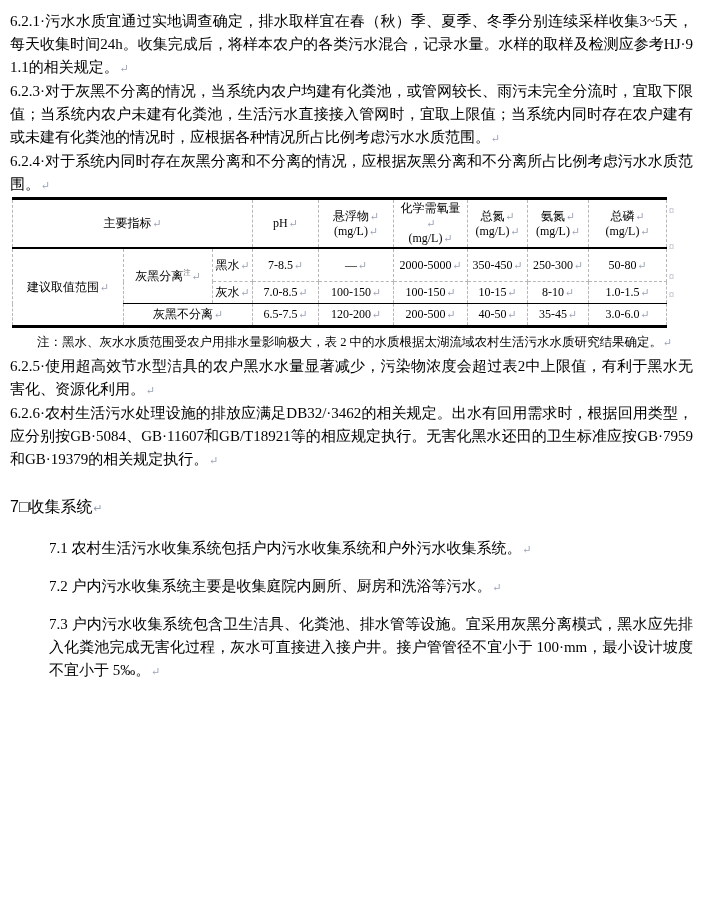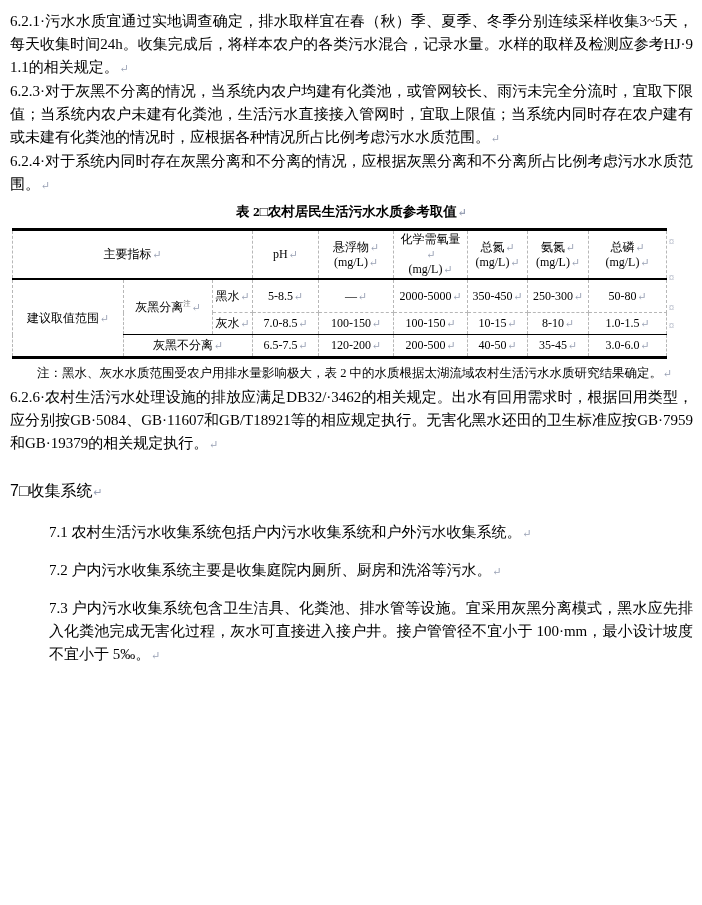--- a/index.html
+++ b/index.html
@@ -62,7 +62,6 @@
   <p class="clause"><span>6.2.3·对于灰黑不分离的情况，当系统内农户均建有化粪池，或管网较长、雨污未完全分流时，宜取下限值；当系统内农户未建有化粪池，生活污水直接接入管网时，宜取上限值；当系统内同时存在农户建有或未建有化粪池的情况时，应根据各种情况所占比例考虑污水水质范围。</span><span class="mark">↵</span></p>
   <p class="clause"><span>6.2.4·对于系统内同时存在灰黑分离和不分离的情况，应根据灰黑分离和不分离所占比例考虑污水水质范围。</span><span class="mark">↵</span></p>
 
-  <div class="table-title"><span>表 2□农村居民生活污水水质参考取值</span><span class="mark">↵</span></div>
 
   <div class="table-wrap">
     <table class="wq-table">

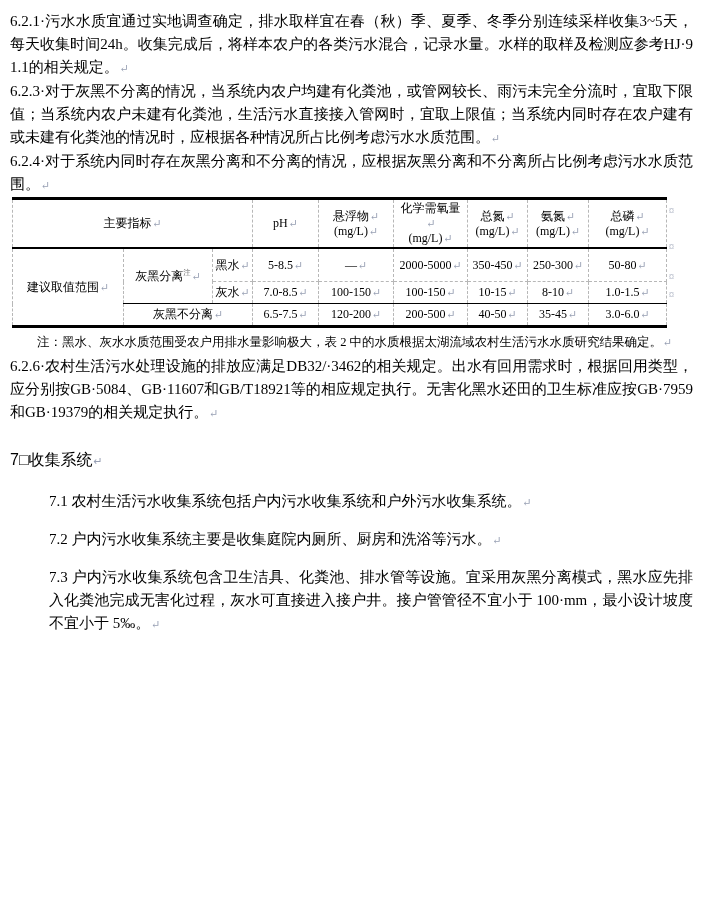--- a/index.html
+++ b/index.html
@@ -105,7 +105,7 @@
           <td rowspan="3"><span>建议取值范围</span><span class="mark">↵</span></td>
           <td rowspan="2"><span>灰黑分离</span><sup class="cell-sup">注</sup><span class="mark">↵</span></td>
           <td><span>黑水</span><span class="mark">↵</span></td>
-          <td><span>5-8.5</span><span class="mark">↵</span></td>
+          <td><span>7-8.5</span><span class="mark">↵</span></td>
           <td><span>—</span><span class="mark">↵</span></td>
           <td><span>2000-5000</span><span class="mark">↵</span></td>
           <td><span>350-450</span><span class="mark">↵</span></td>

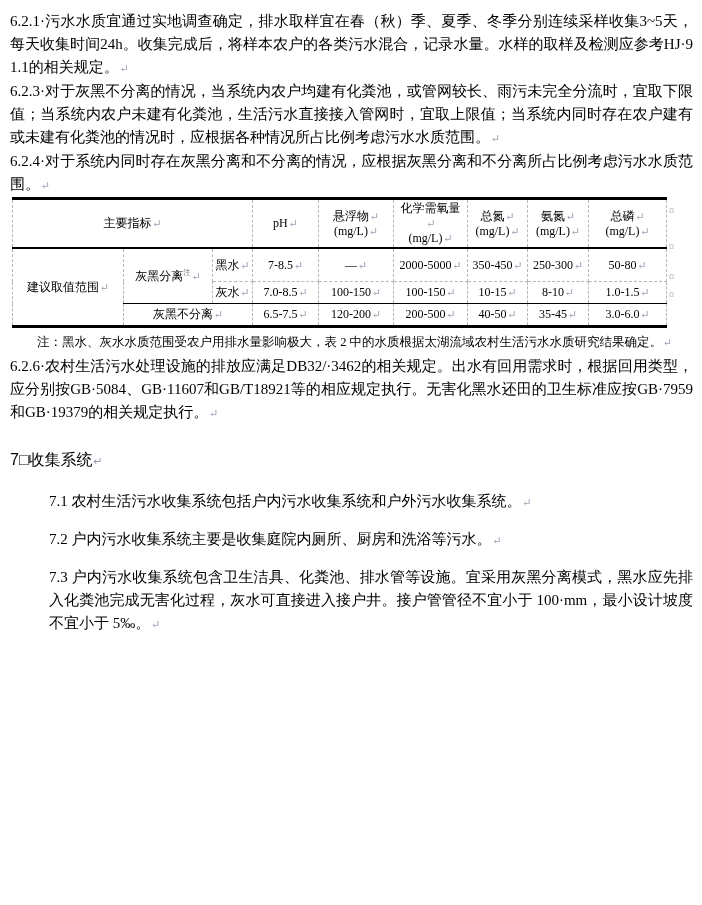--- a/index.html
+++ b/index.html
@@ -140,6 +140,7 @@
 
   <p class="note"><span>注：</span><span>黑水、灰水水质范围受农户用排水量影响极大，表 2 中的水质根据太湖流域农村生活污水水质研究结果确定。</span><span class="mark">↵</span></p>
 
+  <p class="clause"><span>6.2.5·使用超高效节水型洁具的农户黑水水量显著减少，污染物浓度会超过表2中上限值，有利于黑水无害化、资源化利用。</span><span class="mark">↵</span></p>
   <p class="clause"><span>6.2.6·农村生活污水处理设施的排放应满足DB32/·3462的相关规定。出水有回用需求时，根据回用类型，应分别按GB·5084、GB·11607和GB/T18921等的相应规定执行。无害化黑水还田的卫生标准应按GB·7959和GB·19379的相关规定执行。</span><span class="mark">↵</span></p>
 
   <div class="heading7"><span>7□收集系统</span><span class="mark">↵</span></div>

